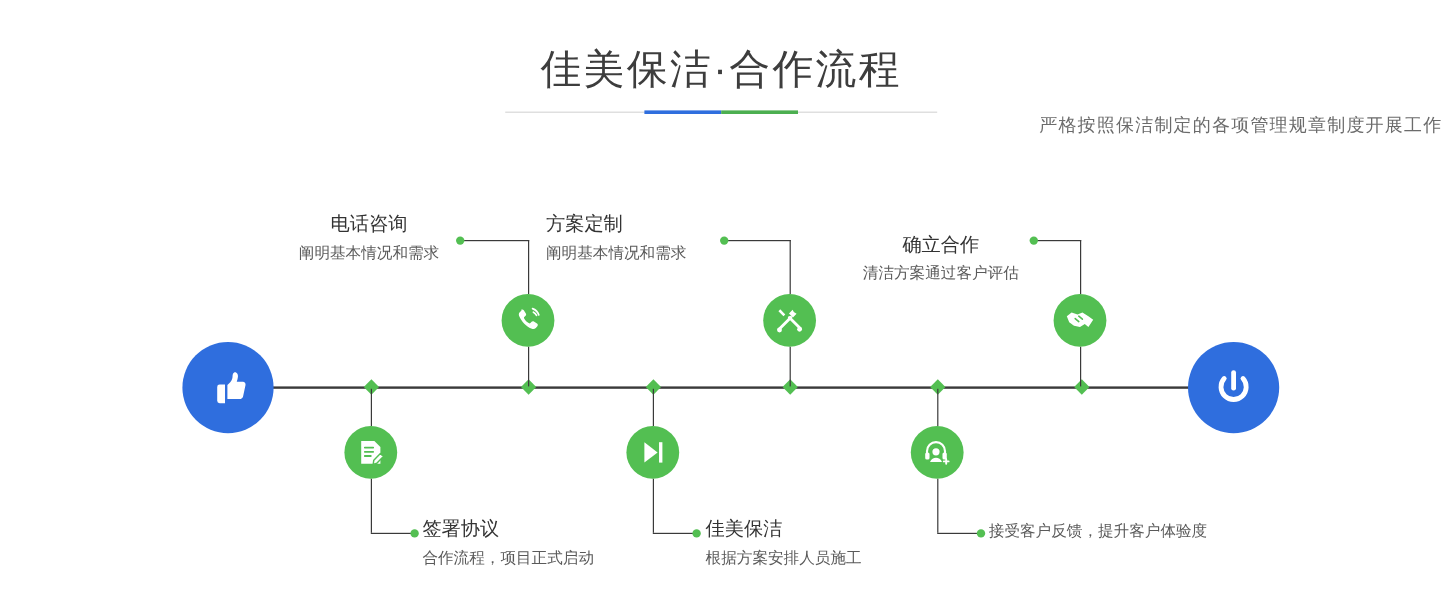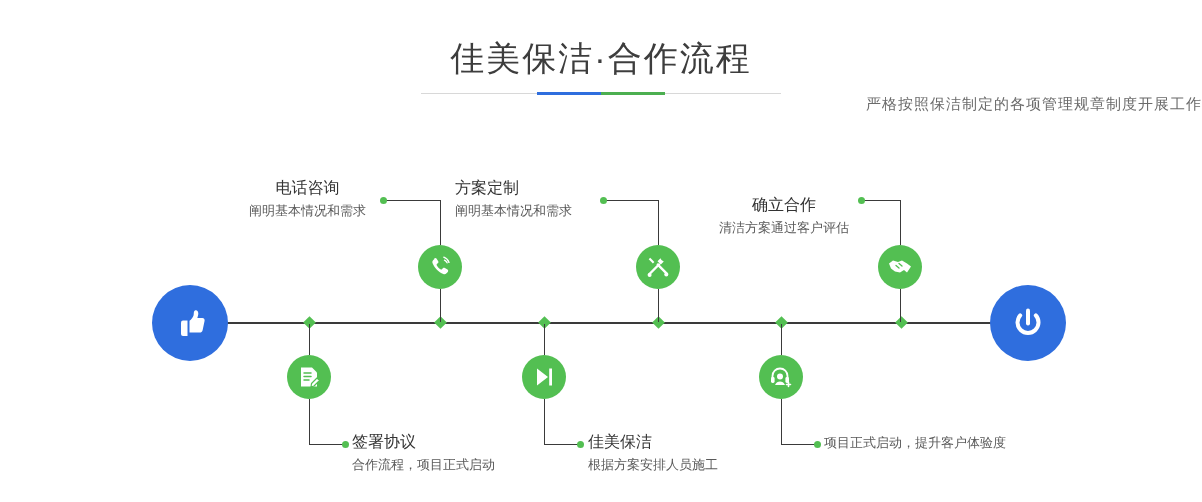--- a/index.html
+++ b/index.html
@@ -325,7 +325,7 @@
     <div class="hline" style="left:781px; top:294px; width:36px;"></div>
     <div class="dot" style="left:814px; top:291px;"></div>
     <div class="label below" style="left:824px; top:281px; width:250px; text-align:left;">
-      <div class="lab-desc">项目正式启动，提升客户体验度</div>
+      <div class="lab-desc">接受客户反馈，提升客户体验度</div>
     </div>
 
   </div>

